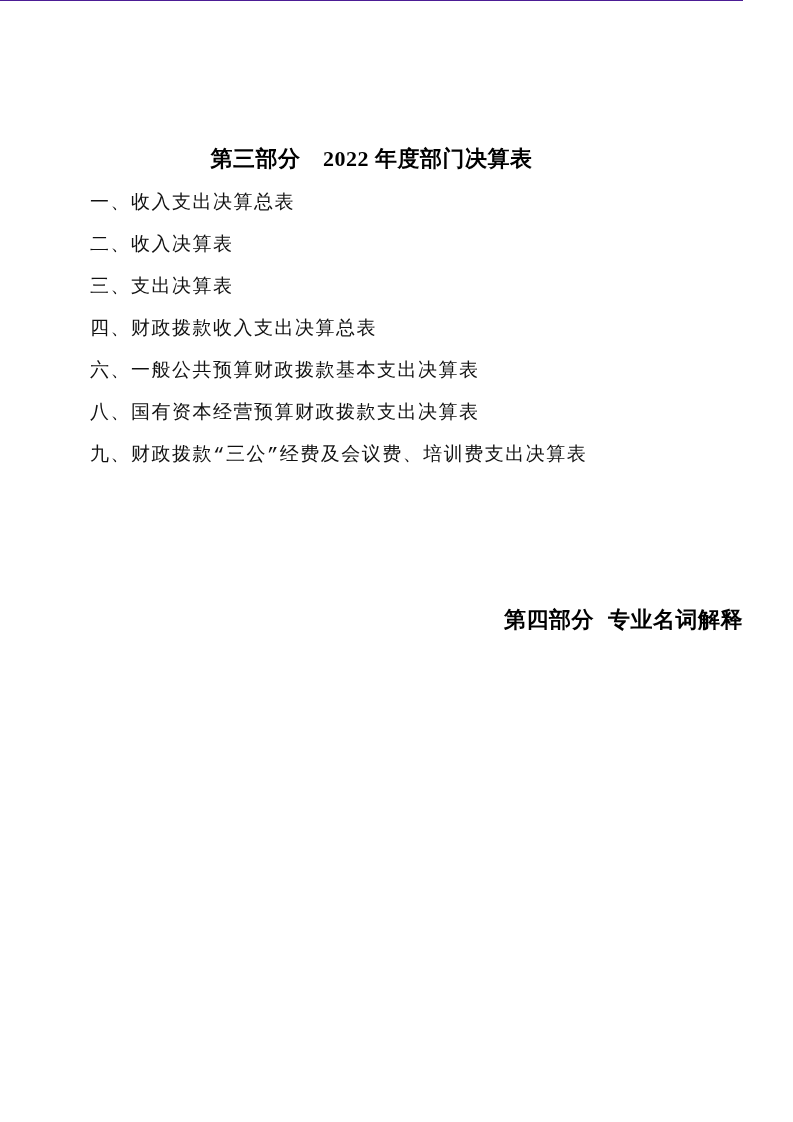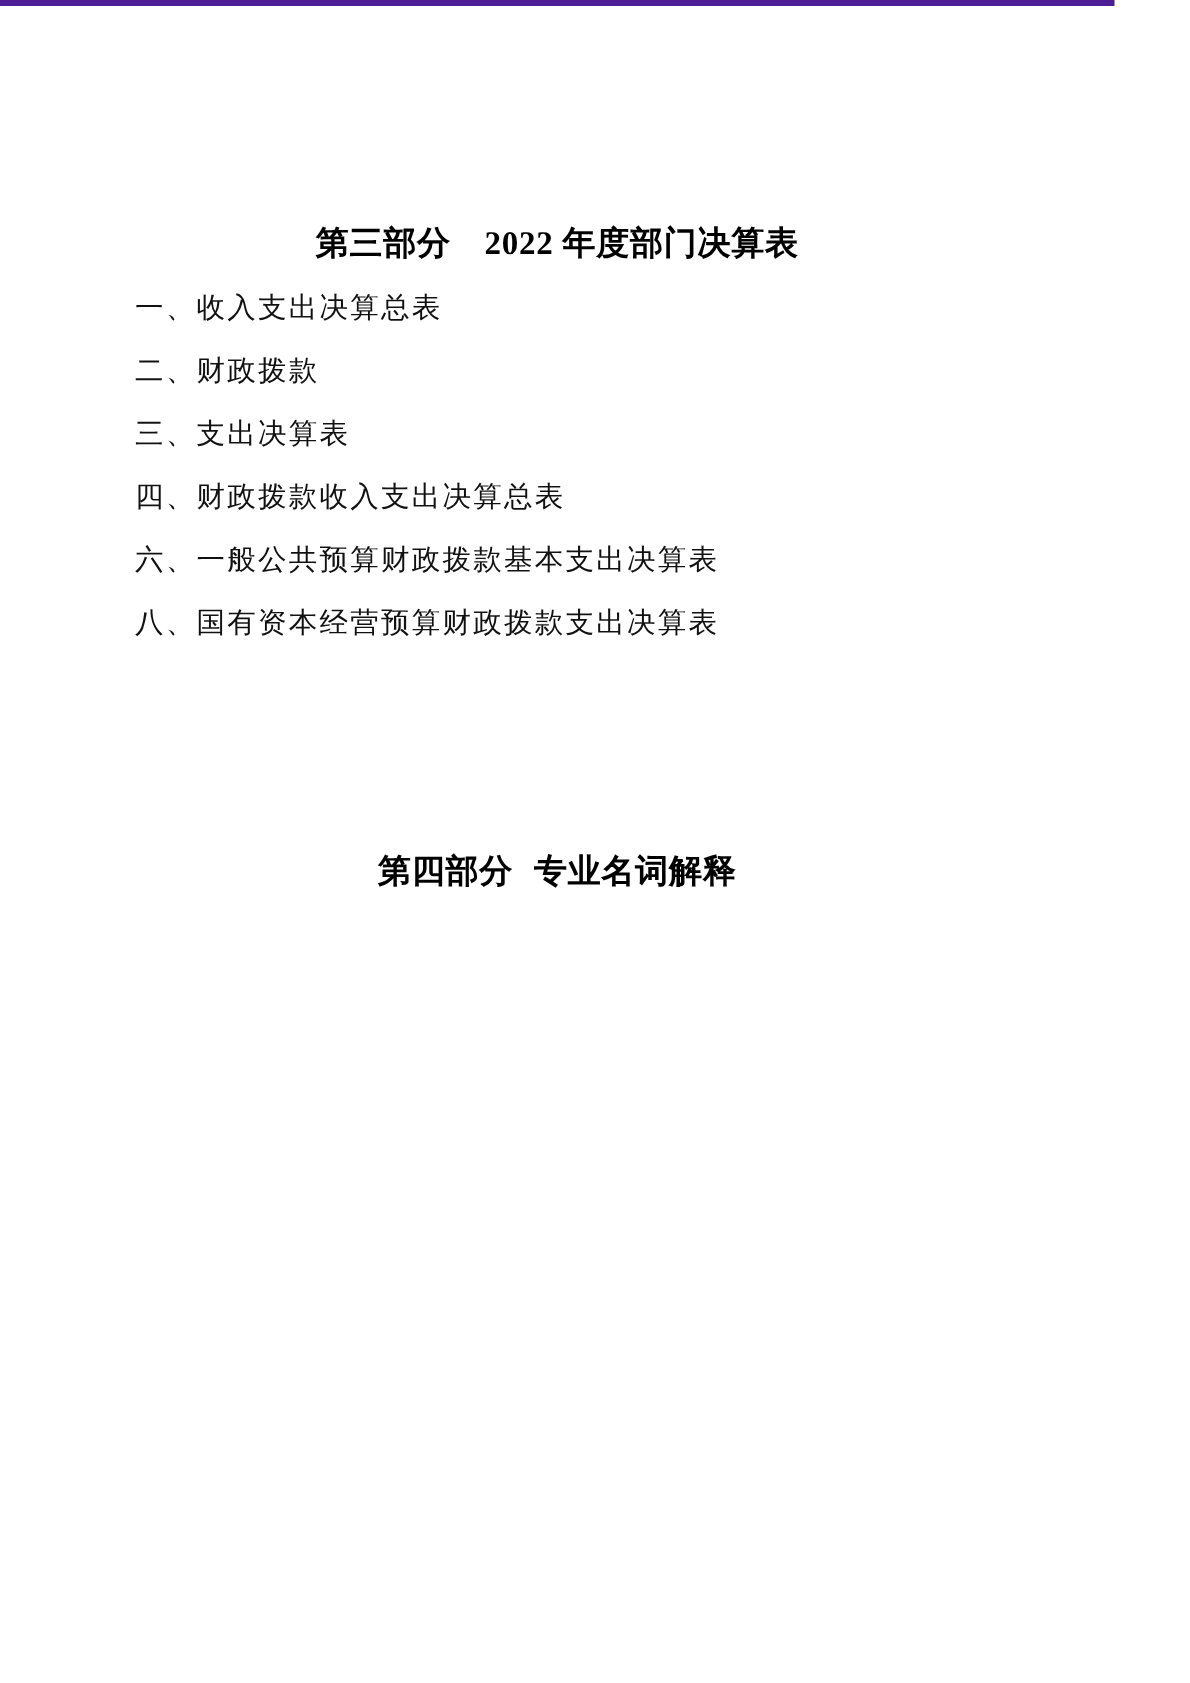--- a/index.html
+++ b/index.html
@@ -16,7 +16,7 @@
     background: #ffffff;
     color: #000000;
     overflow: hidden;
-    border-top: 4px solid #4c1d95;
+    border-top: 1px solid #4c1d95;
   }
   .doc-title {
     font-size: 22px;

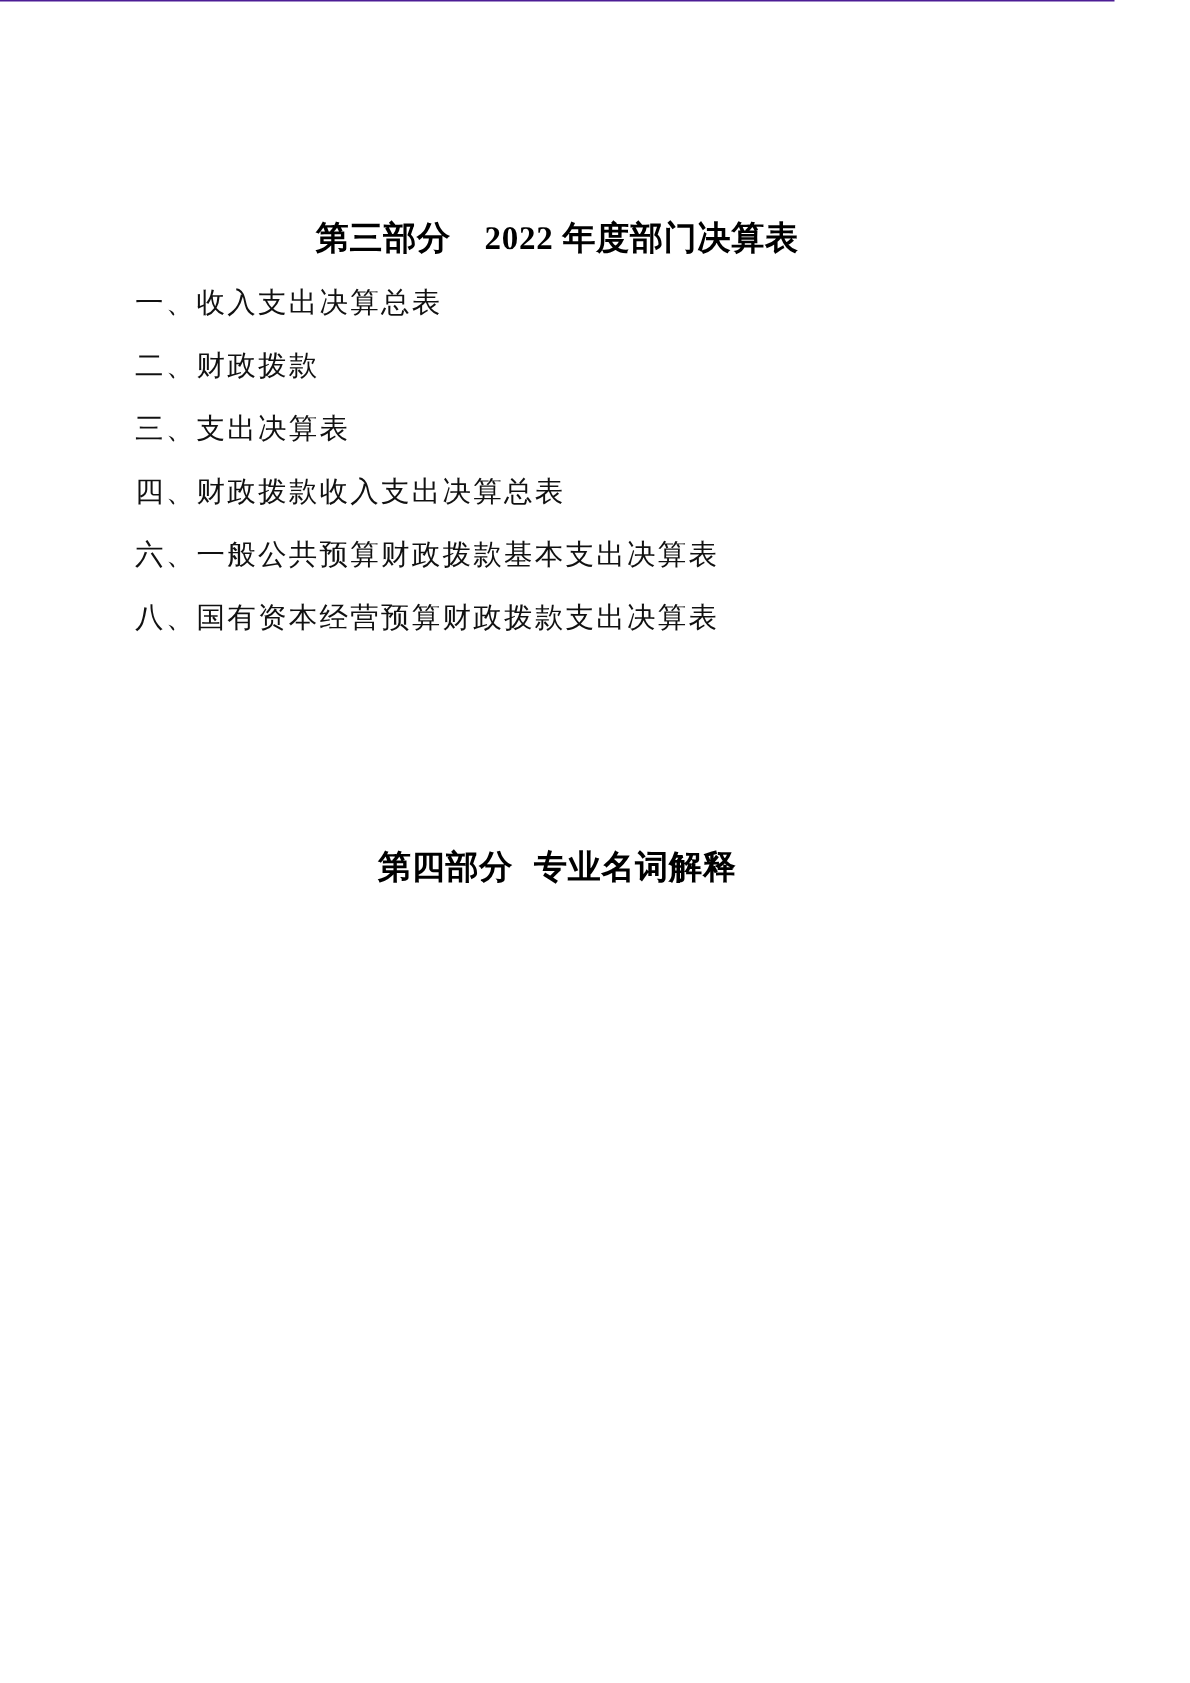--- a/index.html
+++ b/index.html
@@ -59,7 +59,7 @@
 
   <ul class="toc-list">
     <li class="toc-item">一、收入支出决算总表</li>
-    <li class="toc-item">二、财政拨款</li>
+    <li class="toc-item">二、收入决算表</li>
     <li class="toc-item">三、支出决算表</li>
     <li class="toc-item">四、财政拨款收入支出决算总表</li>
     <li class="toc-item">六、一般公共预算财政拨款基本支出决算表</li>

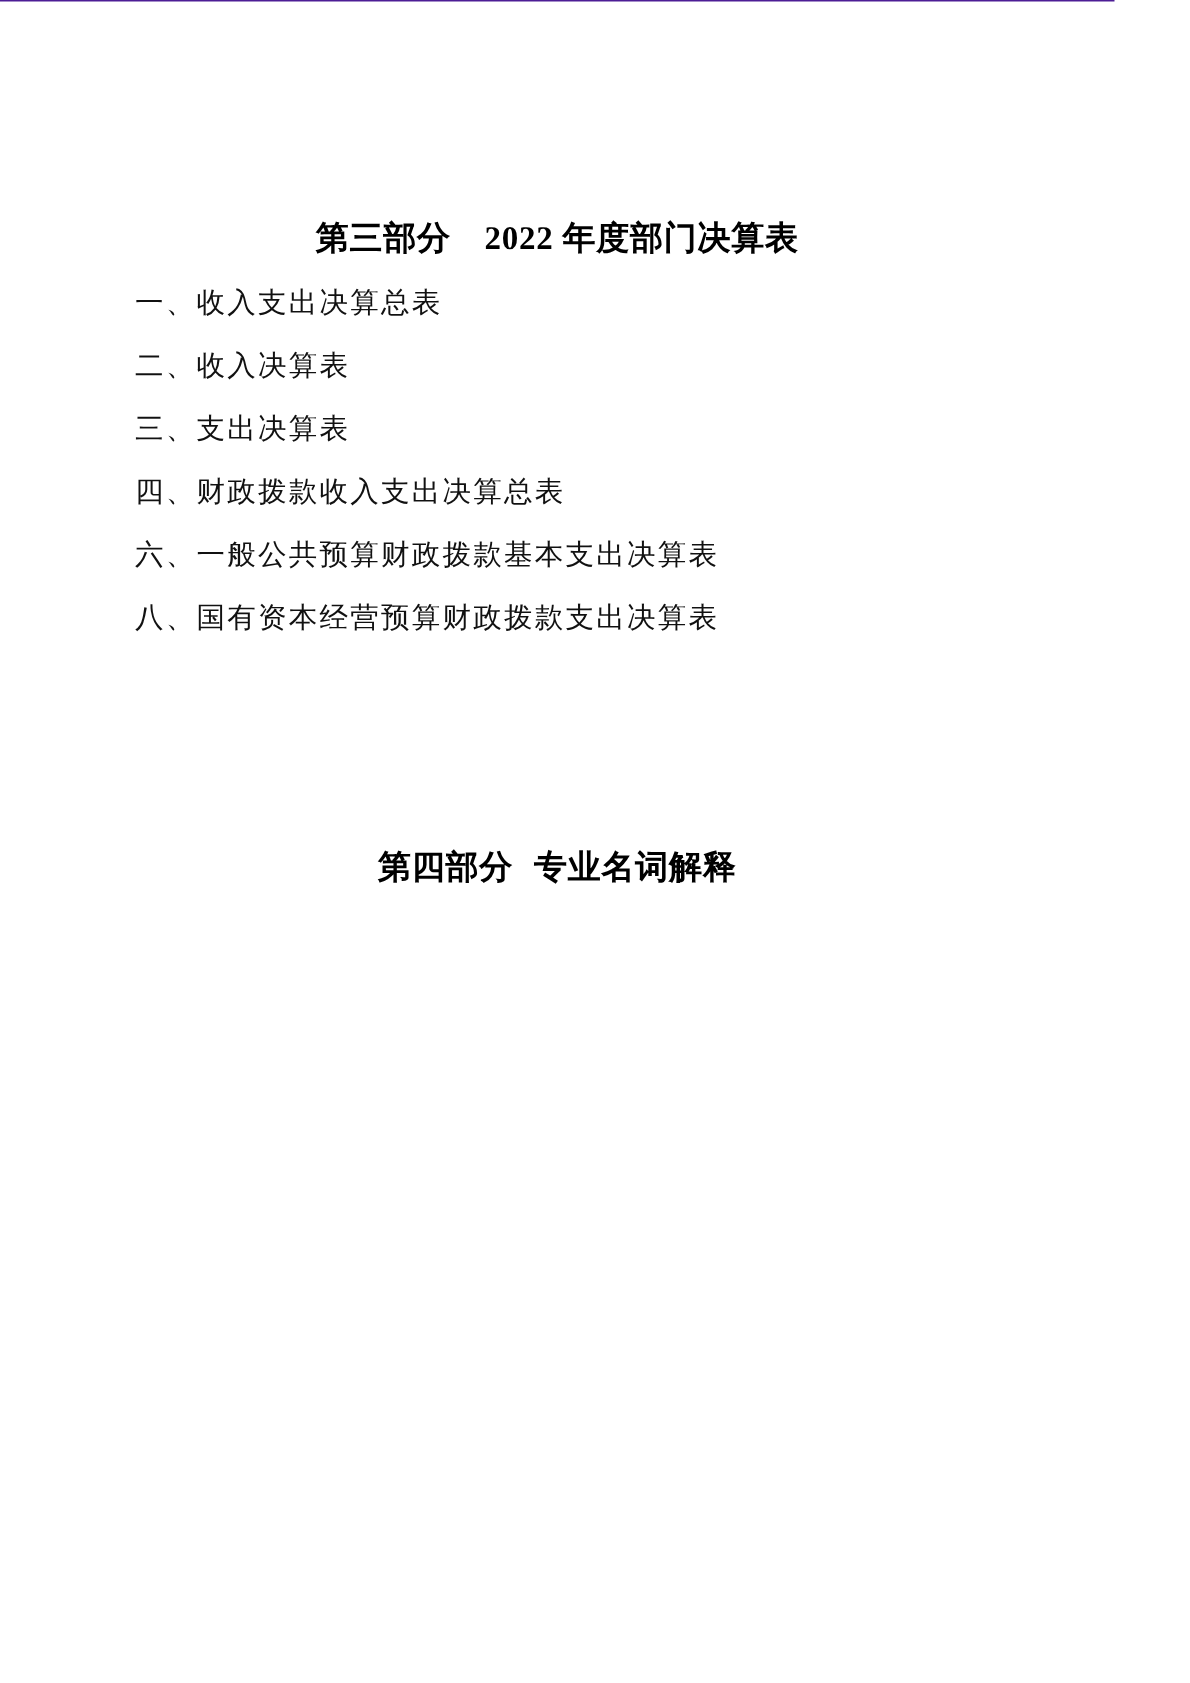--- a/index.html
+++ b/index.html
@@ -64,6 +64,7 @@
     <li class="toc-item">四、财政拨款收入支出决算总表</li>
     <li class="toc-item">六、一般公共预算财政拨款基本支出决算表</li>
     <li class="toc-item">八、国有资本经营预算财政拨款支出决算表</li>
+    <li class="toc-item">九、财政拨款“三公”经费及会议费、培训费支出决算表</li>
   </ul>
 
   <h1 class="doc-title title-section-four">第四部分 专业名词解释</h1>

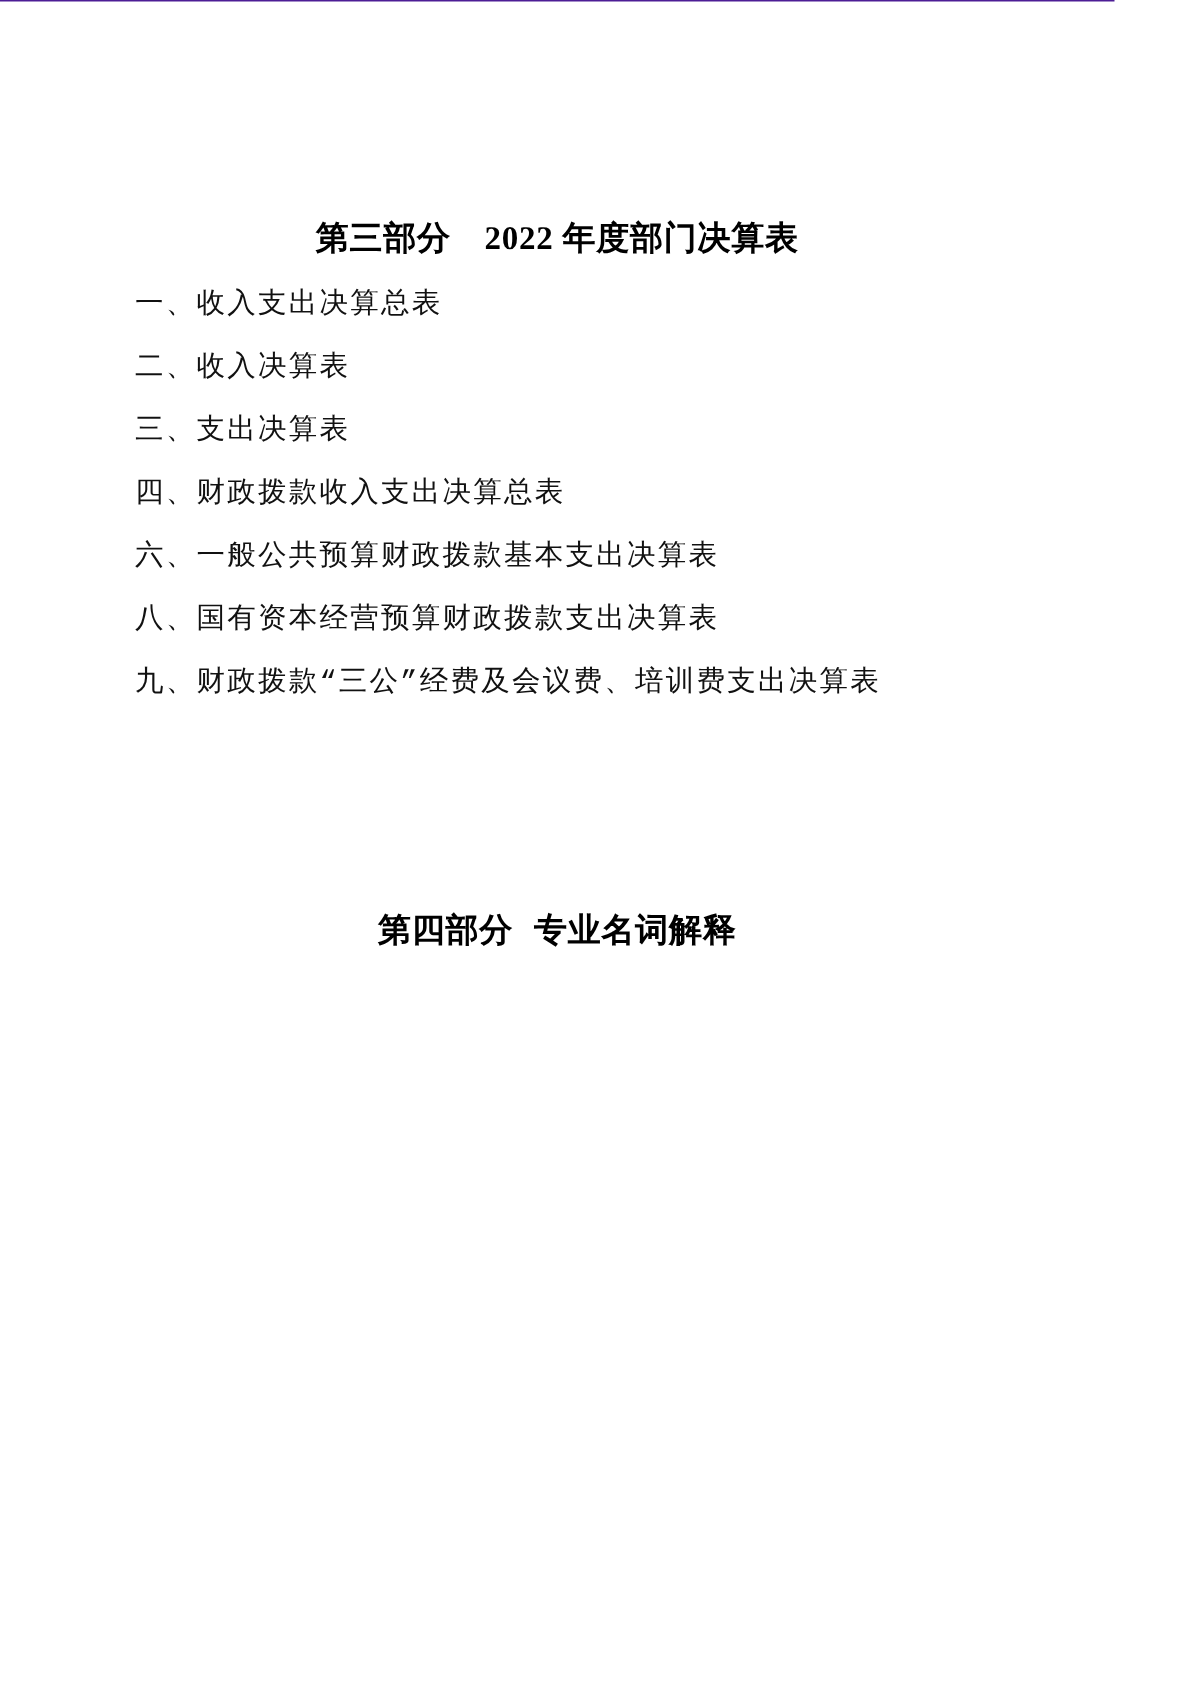--- a/index.html
+++ b/index.html
@@ -48,6 +48,7 @@
   .title-section-four {
     margin-top: 131px;
     word-spacing: 8px;
+    text-align: right;
   }
 </style>
 </head>

